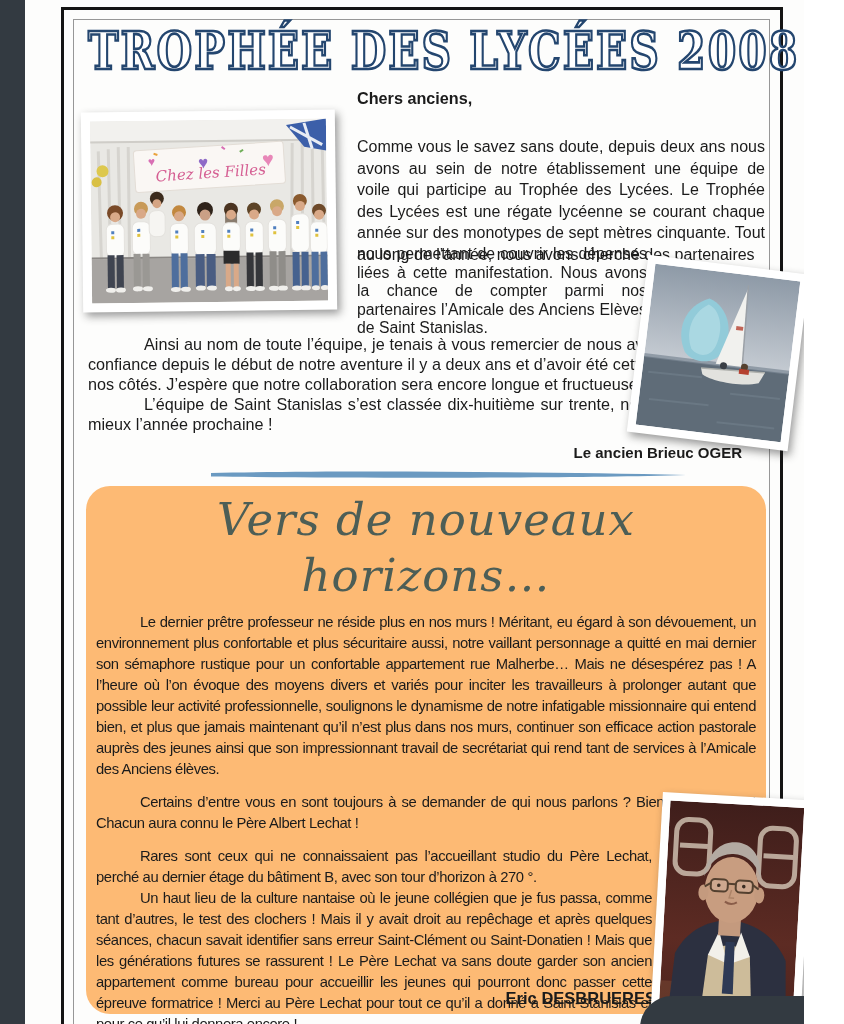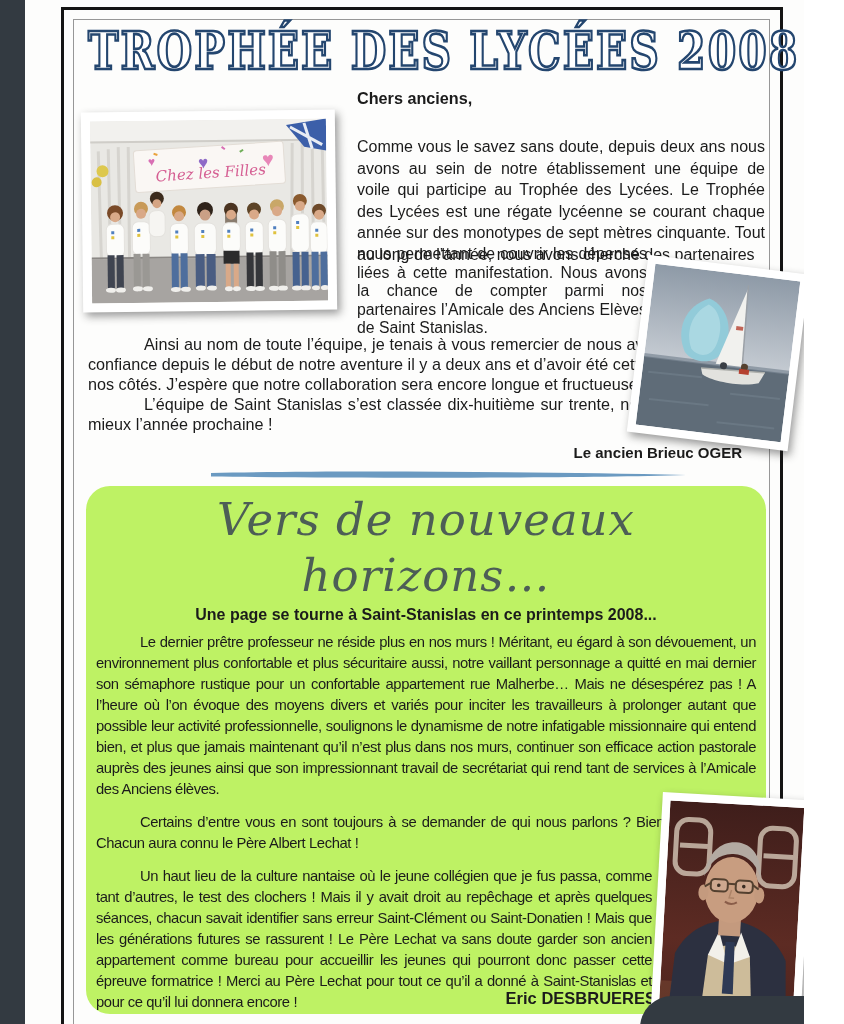--- a/index.html
+++ b/index.html
@@ -30,7 +30,7 @@
   .skipper{position:absolute;left:480px;top:444px;width:262px;text-align:right;
            font-weight:bold;font-size:15px;z-index:2;}
   .divider{position:absolute;left:210px;top:466px;z-index:2;}
-  .yellow{position:absolute;left:86px;top:486px;width:680px;height:528px;background:#bef264;
+  .yellow{position:absolute;left:86px;top:486px;width:680px;height:528px;background:#fdba74;
           border-radius:24px;z-index:2;}
   .yellow h2{margin:6px 0 0;text-align:center;font-family:"DejaVu Serif",serif;font-style:italic;
              font-weight:normal;font-size:45px;line-height:56px;color:#4d5e56;letter-spacing:1px;}

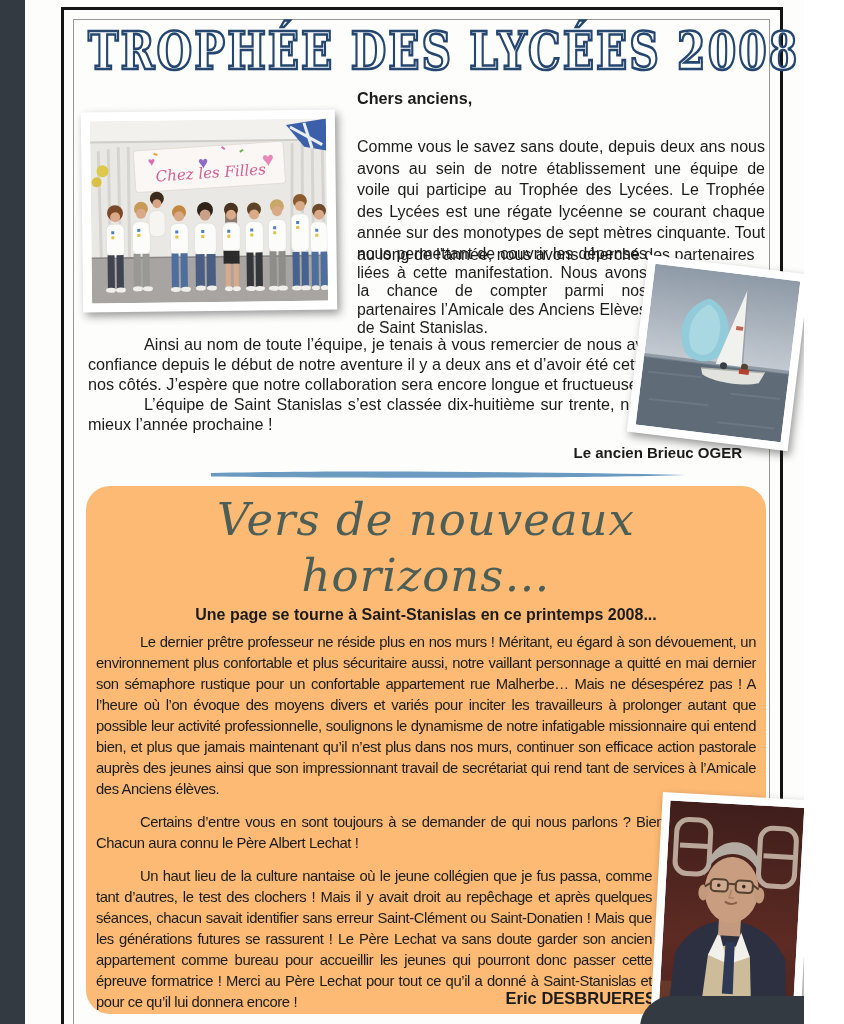--- a/index.html
+++ b/index.html
@@ -255,7 +255,6 @@
 
   <section class="yellow">
     <h2>Vers de nouveaux horizons…</h2>
-    <p class="ysub">Une page se tourne à Saint-Stanislas en ce printemps 2008...</p>
     <div class="ytext">
       <p>Le dernier prêtre professeur ne réside plus en nos murs&nbsp;! Méritant, eu égard à son dévouement, un environnement plus confortable et plus sécuritaire aussi, notre vaillant personnage a quitté en mai dernier son sémaphore rustique pour un confortable appartement rue Malherbe… Mais ne désespérez pas&nbsp;! A l’heure où l’on évoque des moyens divers et variés pour inciter les travailleurs à prolonger autant que possible leur activité professionnelle, soulignons le dynamisme de notre infatigable missionnaire qui entend bien, et plus que jamais maintenant qu’il n’est plus dans nos murs, continuer son efficace action pastorale auprès des jeunes ainsi que son impressionnant travail de secrétariat qui rend tant de services à l’Amicale des Anciens élèves.</p>
       <p>Certains d’entre vous en sont toujours à se demander de qui nous parlons&nbsp;? Bien sûr que non&nbsp;! Chacun aura connu le Père Albert Lechat&nbsp;!</p>

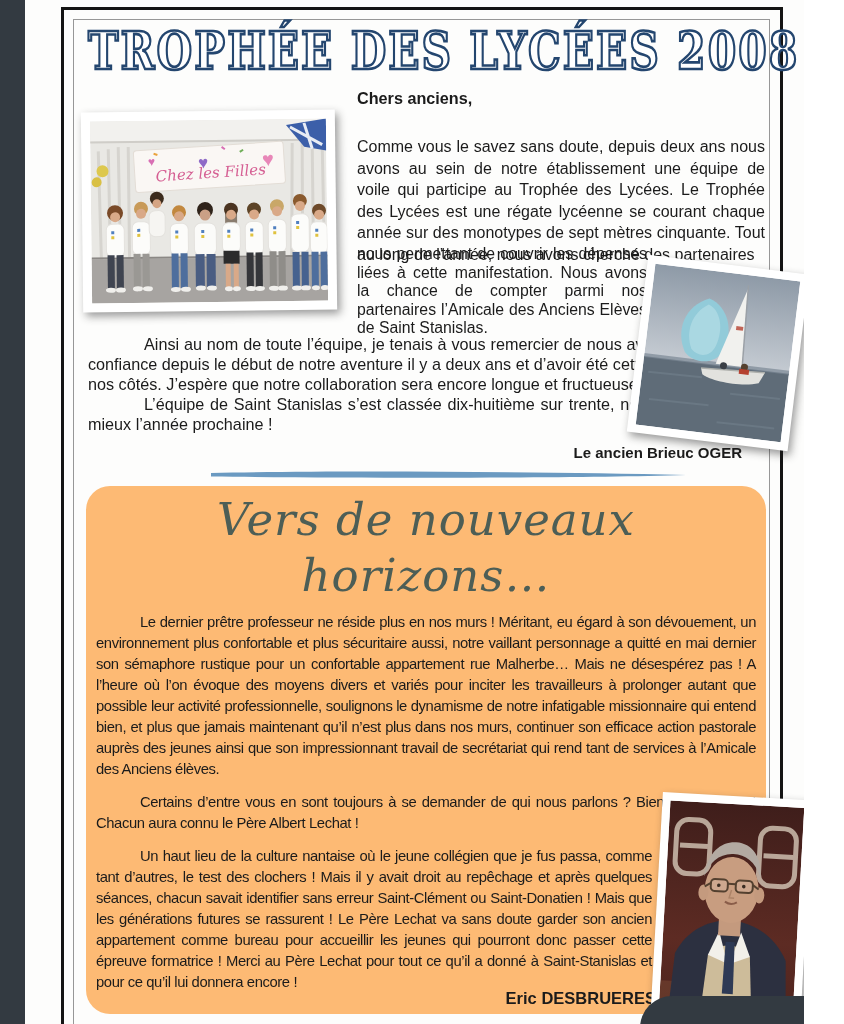--- a/index.html
+++ b/index.html
@@ -259,6 +259,7 @@
       <p>Le dernier prêtre professeur ne réside plus en nos murs&nbsp;! Méritant, eu égard à son dévouement, un environnement plus confortable et plus sécuritaire aussi, notre vaillant personnage a quitté en mai dernier son sémaphore rustique pour un confortable appartement rue Malherbe… Mais ne désespérez pas&nbsp;! A l’heure où l’on évoque des moyens divers et variés pour inciter les travailleurs à prolonger autant que possible leur activité professionnelle, soulignons le dynamisme de notre infatigable missionnaire qui entend bien, et plus que jamais maintenant qu’il n’est plus dans nos murs, continuer son efficace action pastorale auprès des jeunes ainsi que son impressionnant travail de secrétariat qui rend tant de services à l’Amicale des Anciens élèves.</p>
       <p>Certains d’entre vous en sont toujours à se demander de qui nous parlons&nbsp;? Bien sûr que non&nbsp;! Chacun aura connu le Père Albert Lechat&nbsp;!</p>
       <div class="wrap-spacer"></div>
+      <p class="np">Rares sont ceux qui ne connaissaient pas l’accueillant studio du Père Lechat, perché au dernier étage du bâtiment B, avec son tour d’horizon à 270&nbsp;°.</p>
       <p class="np">Un haut lieu de la culture nantaise où le jeune collégien que je fus passa, comme tant d’autres, le test des clochers&nbsp;! Mais il y avait droit au repêchage et après quelques séances, chacun savait identifier sans erreur Saint-Clément ou Saint-Donatien&nbsp;! Mais que les générations futures se rassurent&nbsp;! Le Père Lechat va sans doute garder son ancien appartement comme bureau pour accueillir les jeunes qui pourront donc passer cette épreuve formatrice&nbsp;! Merci au Père Lechat pour tout ce qu’il a donné à Saint-Stanislas et pour ce qu’il lui donnera encore&nbsp;!</p>
     </div>
     <div class="ysig">Eric DESBRUERES</div>

